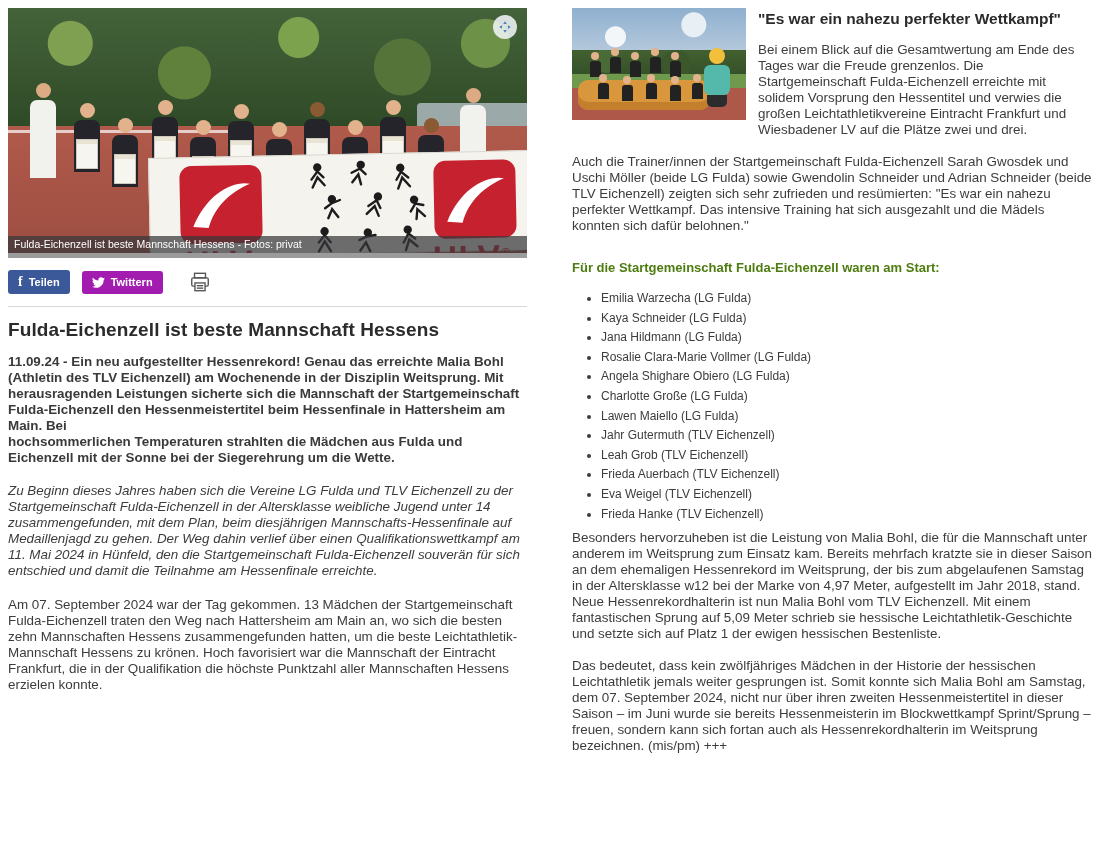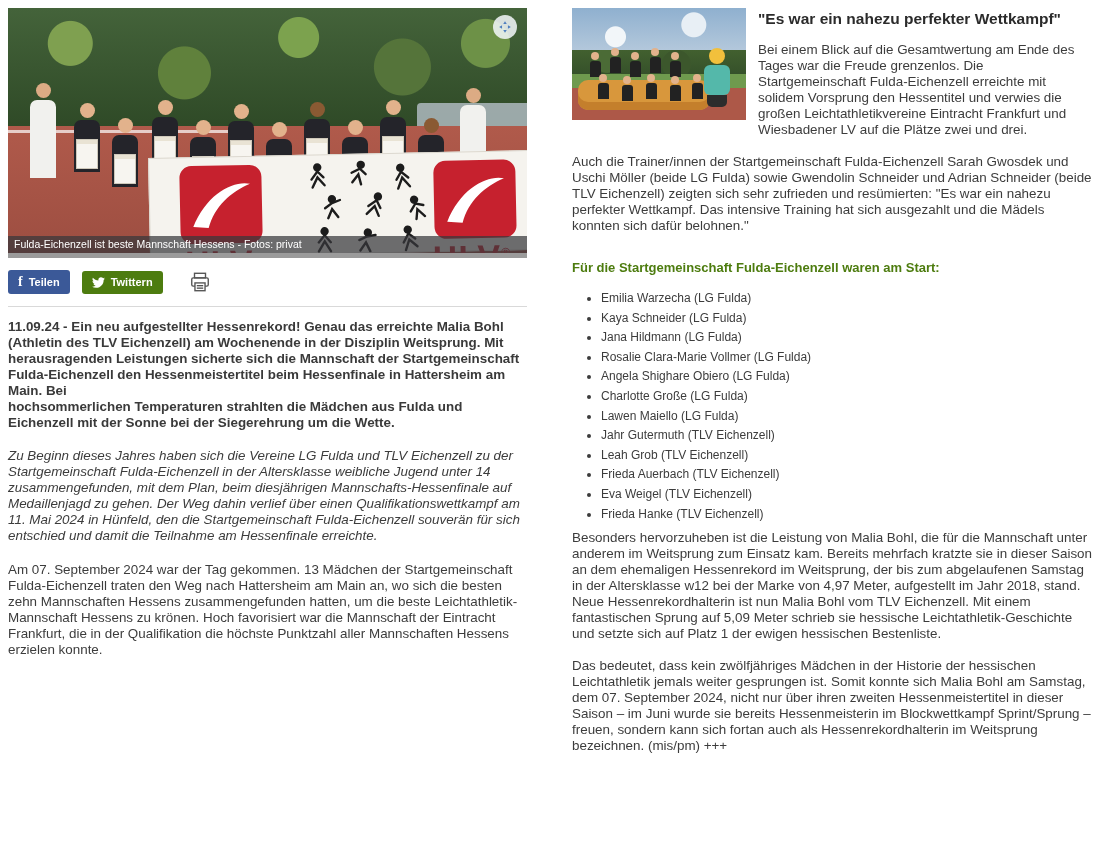--- a/index.html
+++ b/index.html
@@ -59,7 +59,7 @@
   .share-btn { display: inline-flex; align-items: center; gap: 6px; color: #fff; font-size: 11px; font-weight: bold;
     border: none; border-radius: 3px; padding: 5px 10px; cursor: pointer; font-family: "Liberation Sans", sans-serif; }
   .share-fb { background: #3b5998; margin-right: 12px; }
-  .share-tw { background: #4d7c0f; }
+  .share-tw { background: #a21caf; }
   .fb-glyph { font-family: "Liberation Serif", serif; font-weight: bold; font-size: 14px; line-height: 1; }
   .print-btn { background: none; border: none; cursor: pointer; margin-left: 26px; padding: 0; display: flex; }
 

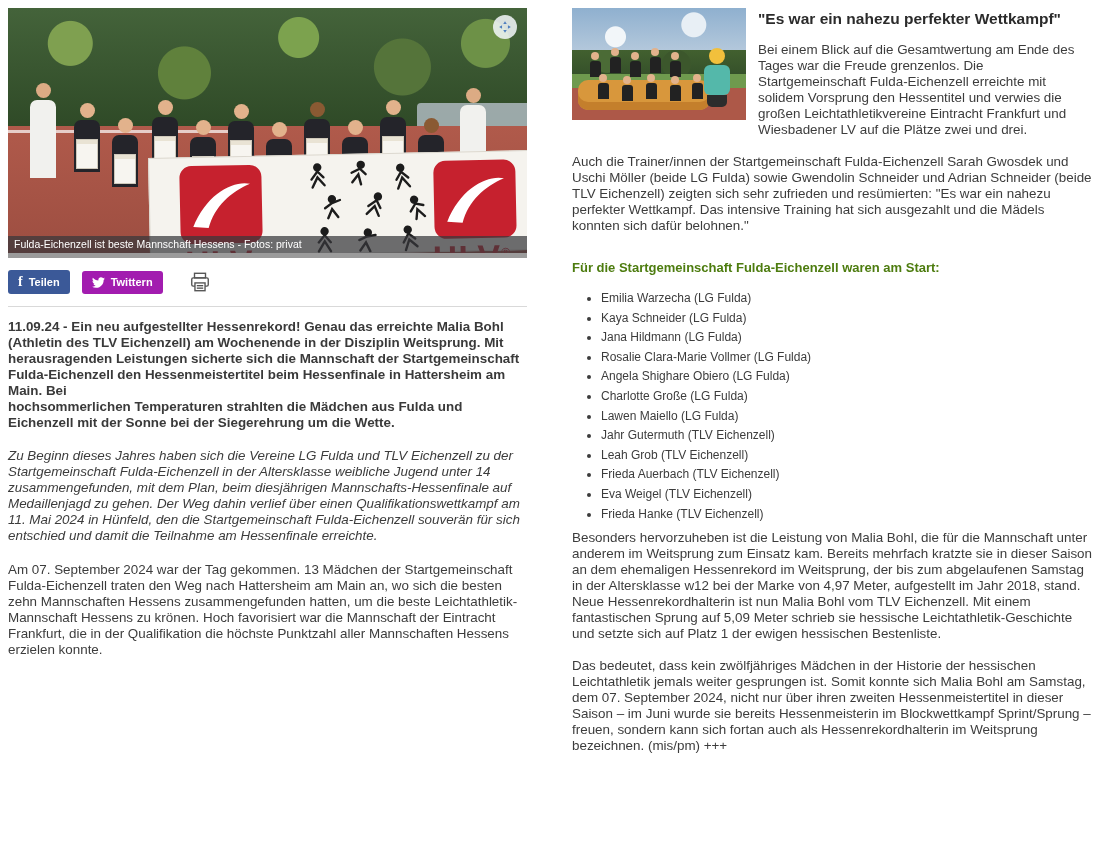--- a/index.html
+++ b/index.html
@@ -268,6 +268,7 @@
     <hr class="divider">
 
 
+    <h1 class="headline">Fulda-Eichenzell ist beste Mannschaft Hessens</h1>
 
     <p class="p-intro">11.09.24 - Ein neu aufgestellter Hessenrekord! Genau das erreichte Malia Bohl (Athletin des TLV Eichenzell) am Wochenende in der Disziplin Weitsprung. Mit herausragenden Leistungen sicherte sich die Mannschaft der Startgemeinschaft Fulda-Eichenzell den Hessenmeistertitel beim Hessenfinale in Hattersheim am Main. Bei
 hochsommerlichen Temperaturen strahlten die Mädchen aus Fulda und Eichenzell mit der Sonne bei der Siegerehrung um die Wette.</p>

